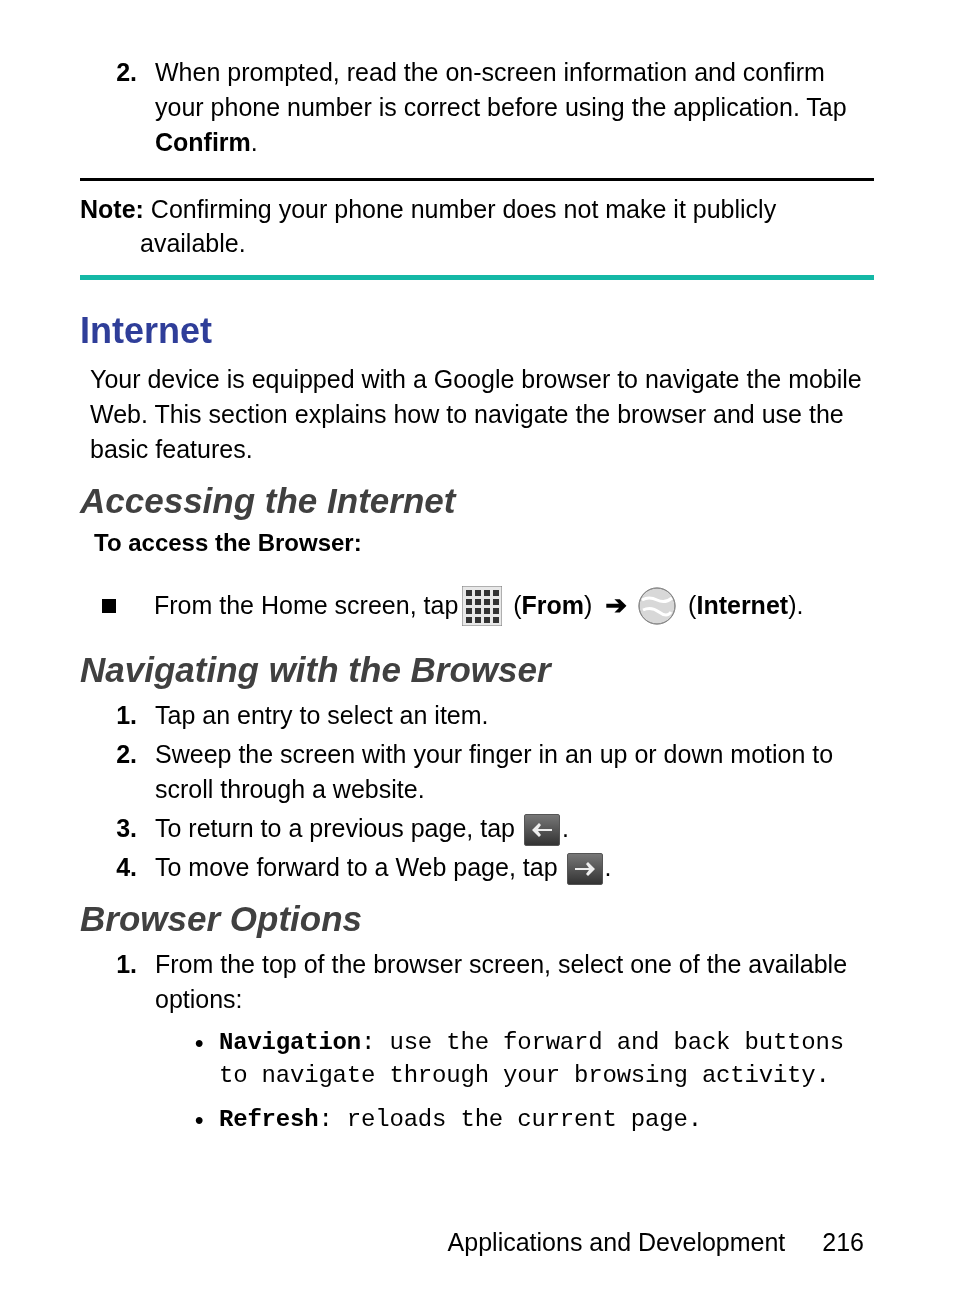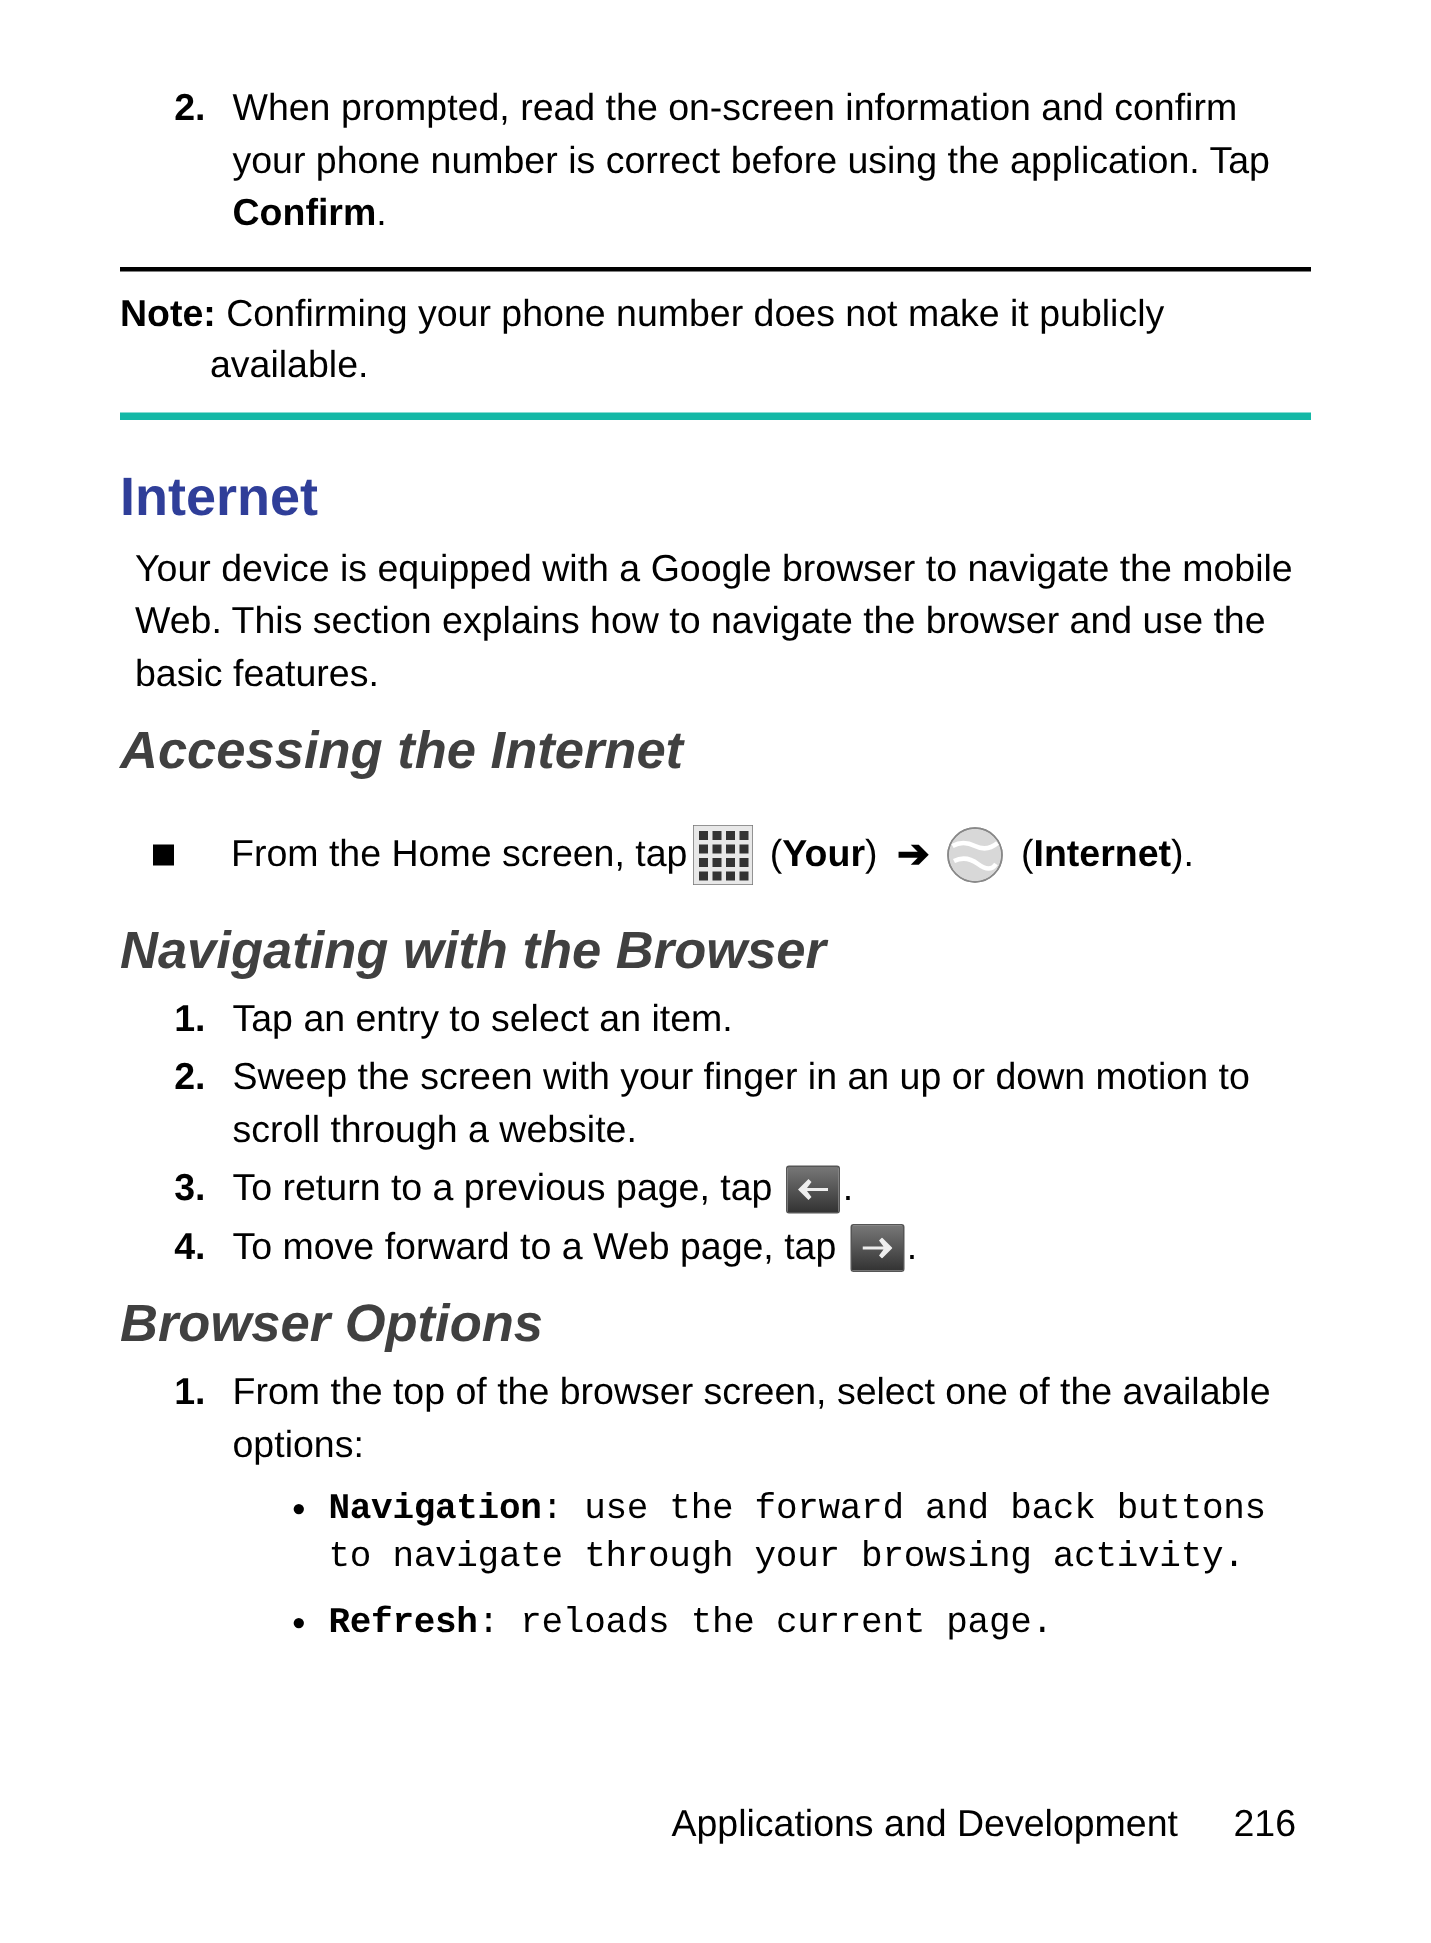--- a/index.html
+++ b/index.html
@@ -193,6 +193,7 @@
   <p class="body-para">Your device is equipped with a Google browser to navigate the mobile Web. This section explains how to navigate the browser and use the basic features.</p>
 
   <h2 class="subsection">Accessing the Internet</h2>
+  <div class="bold-lead">To access the Browser:</div>
 
   <div class="bullet-row">
     <span class="sq-bullet"></span>

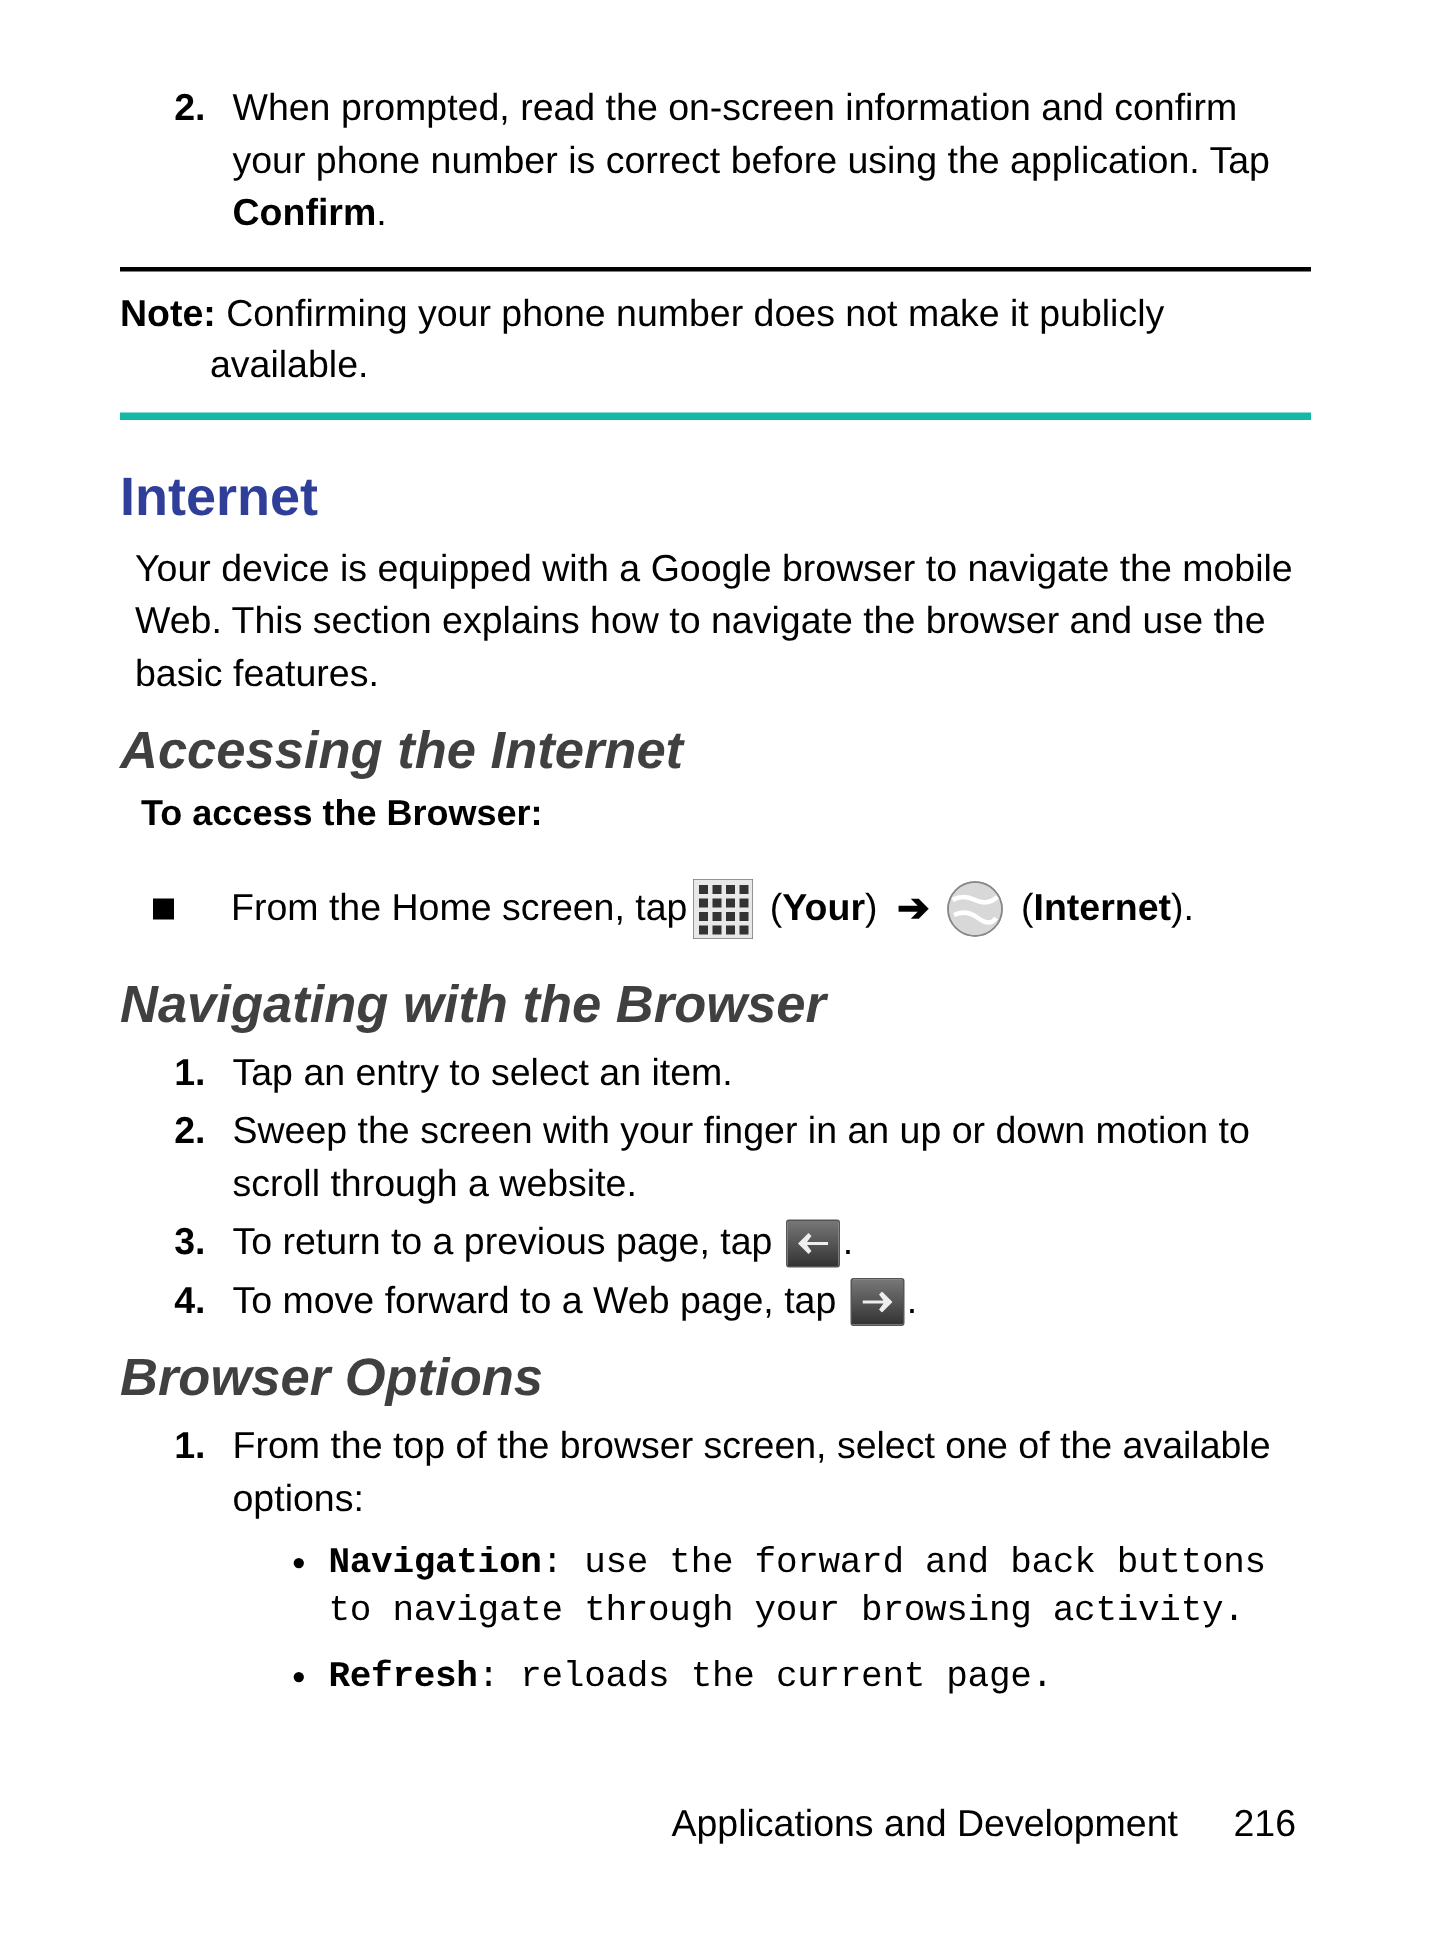--- a/index.html
+++ b/index.html
@@ -221,7 +221,7 @@
         </g>
       </svg>
     </span>
-    <span>&nbsp;(<span class="paren-bold">Your</span>)&nbsp;</span>
+    <span>&nbsp;(<span class="paren-bold">From</span>)&nbsp;</span>
     <span class="arrow-sep">➔</span>
     <span class="inline-icon globe-icon">
       <svg width="40" height="40" viewBox="0 0 40 40">

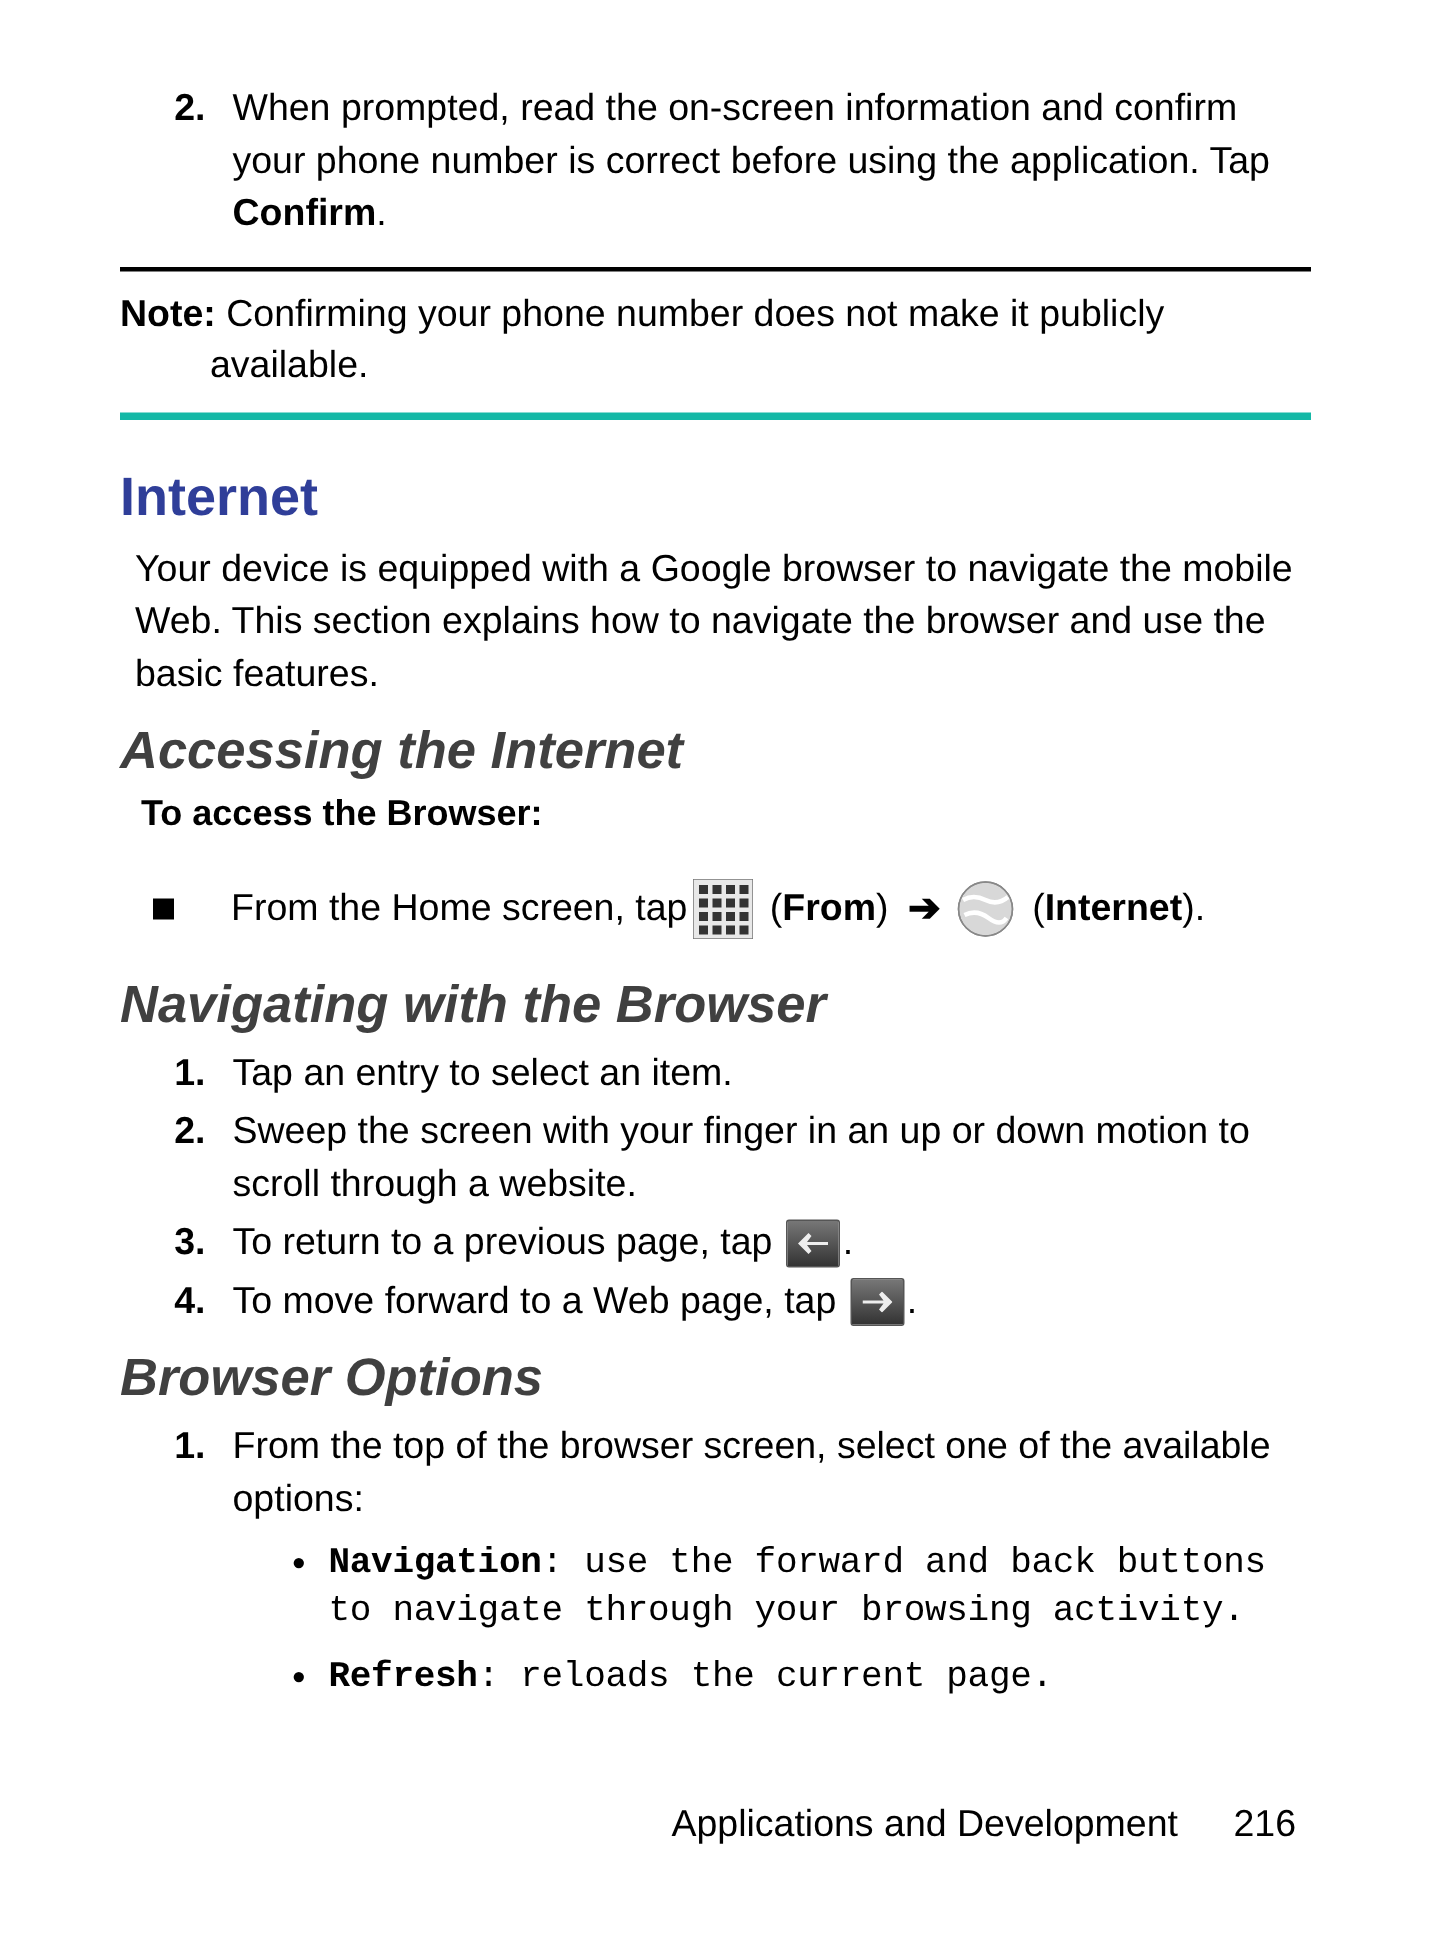--- a/index.html
+++ b/index.html
@@ -160,7 +160,7 @@
   }
   .footer {
     position: absolute;
-    bottom: 64px;
+    bottom: 38px;
     right: 90px;
     font-size: 25px;
   }

